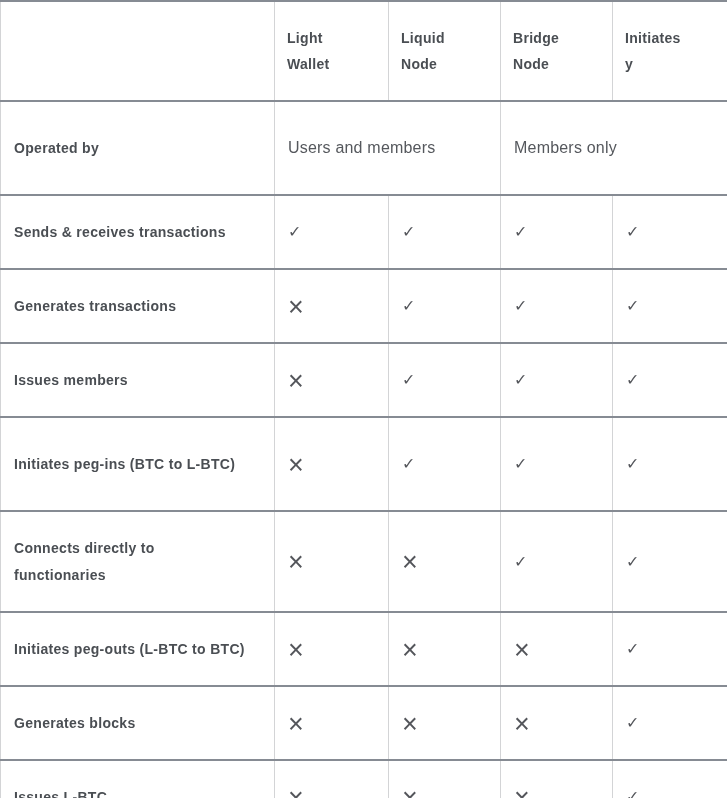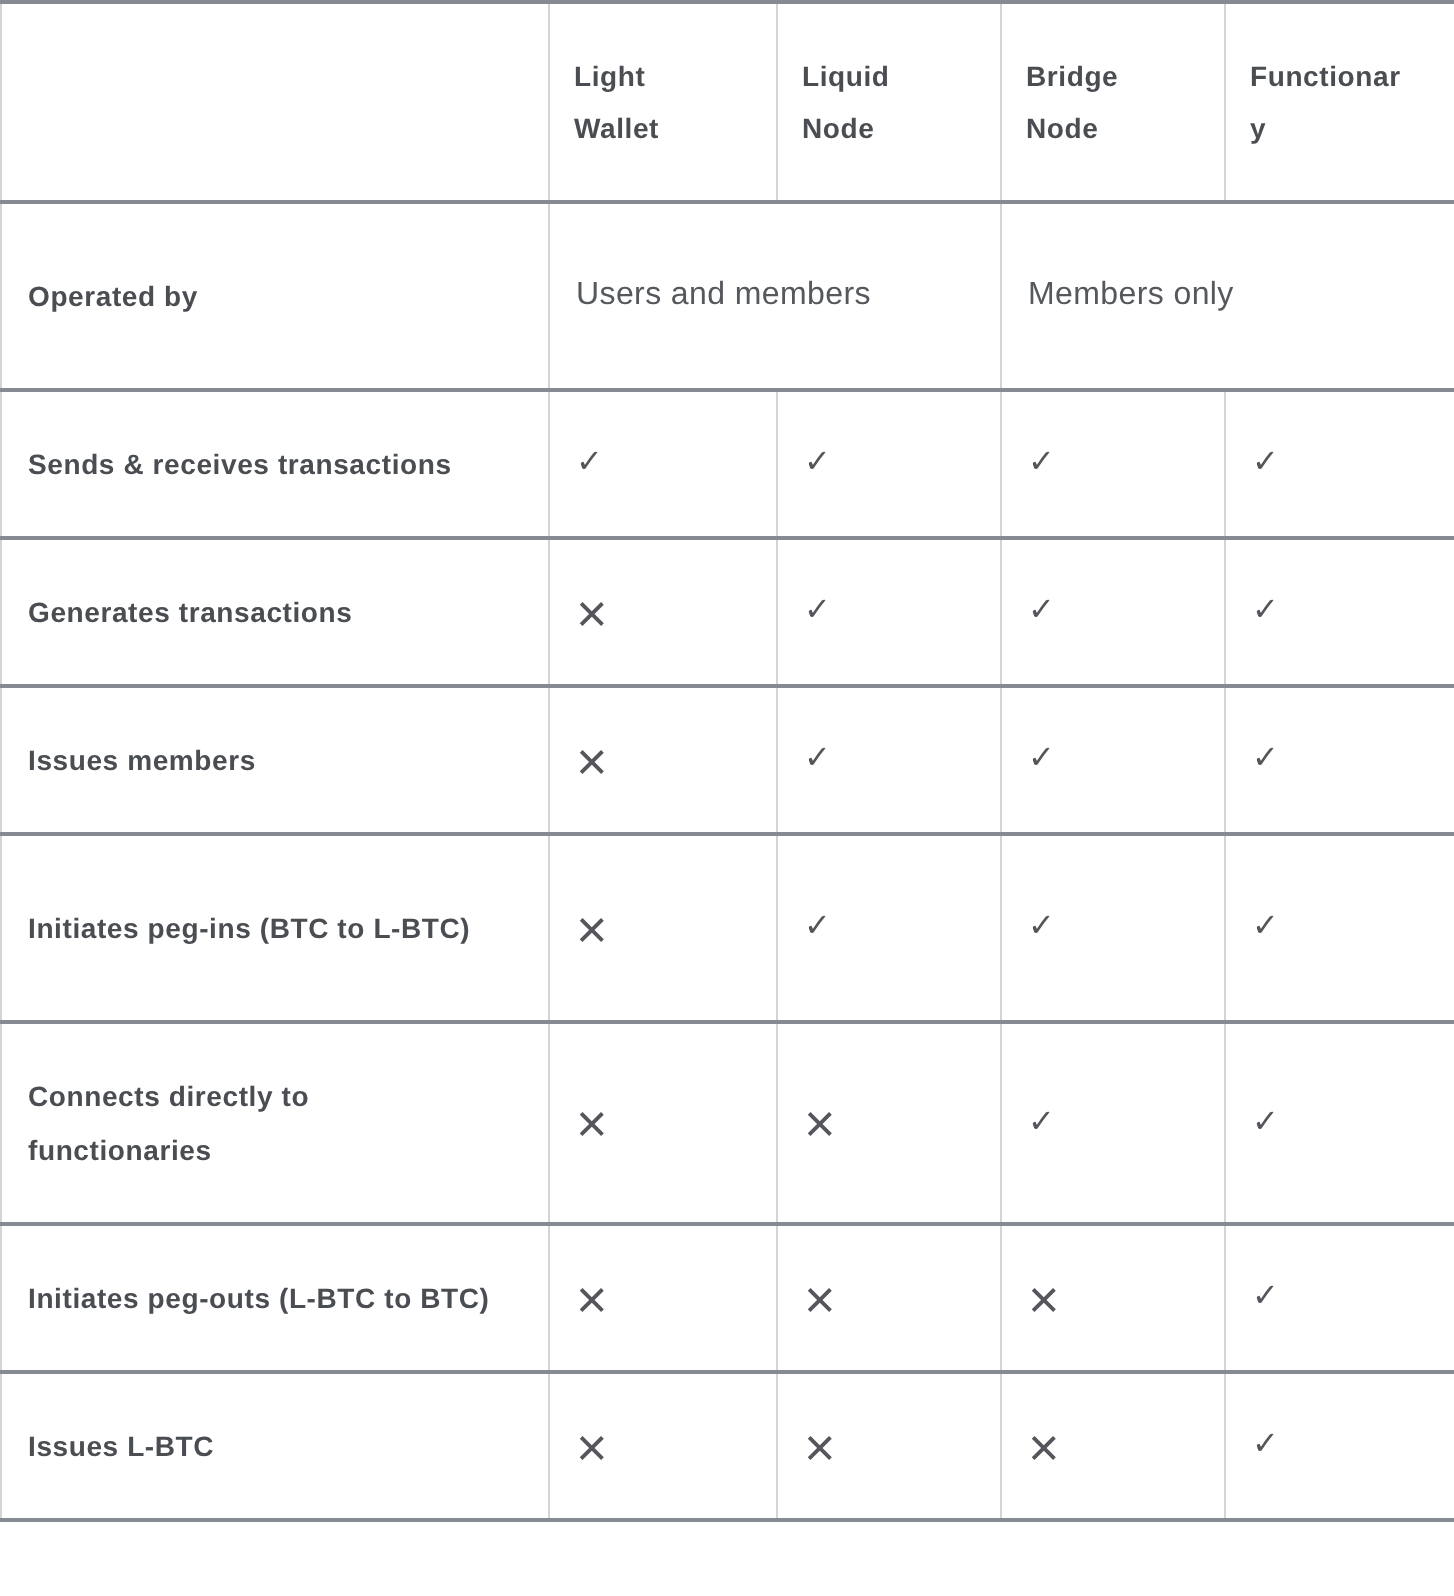--- a/index.html
+++ b/index.html
@@ -87,7 +87,7 @@
 Node</th>
       <th class="col-head">Bridge
 Node</th>
-      <th class="col-head">Functionar
+      <th class="col-head">Initiates
 y</th>
     </tr>
   </thead>

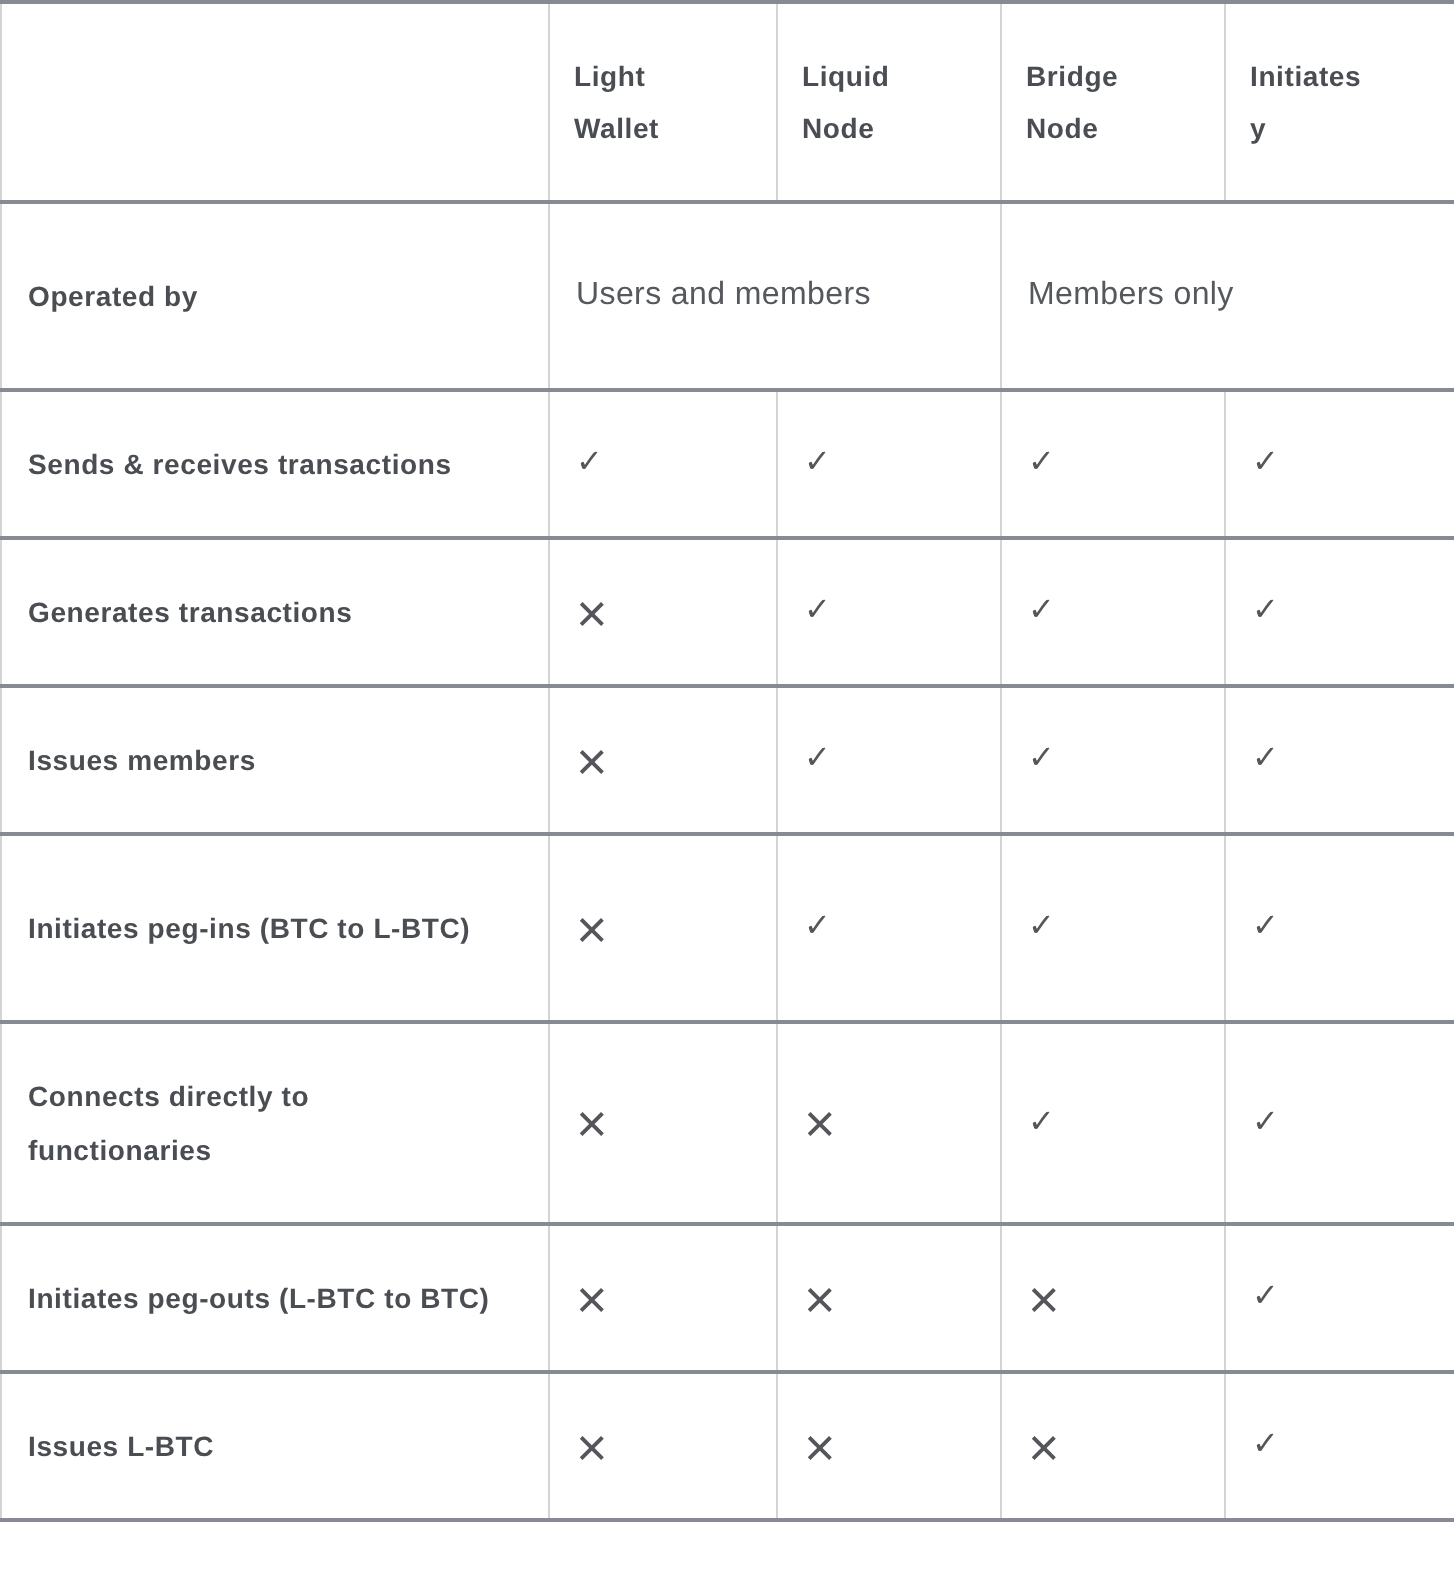--- a/index.html
+++ b/index.html
@@ -148,6 +148,13 @@
       <td class="mark-cell"><span class="mark">✓</span></td>
     </tr>
 
+    <tr class="r-std">
+      <th class="row-head">Generates blocks</th>
+      <td class="mark-cell"><span class="mark cross">×</span></td>
+      <td class="mark-cell"><span class="mark cross">×</span></td>
+      <td class="mark-cell"><span class="mark cross">×</span></td>
+      <td class="mark-cell"><span class="mark">✓</span></td>
+    </tr>
 
     <tr class="r-std">
       <th class="row-head">Issues L-BTC</th>

